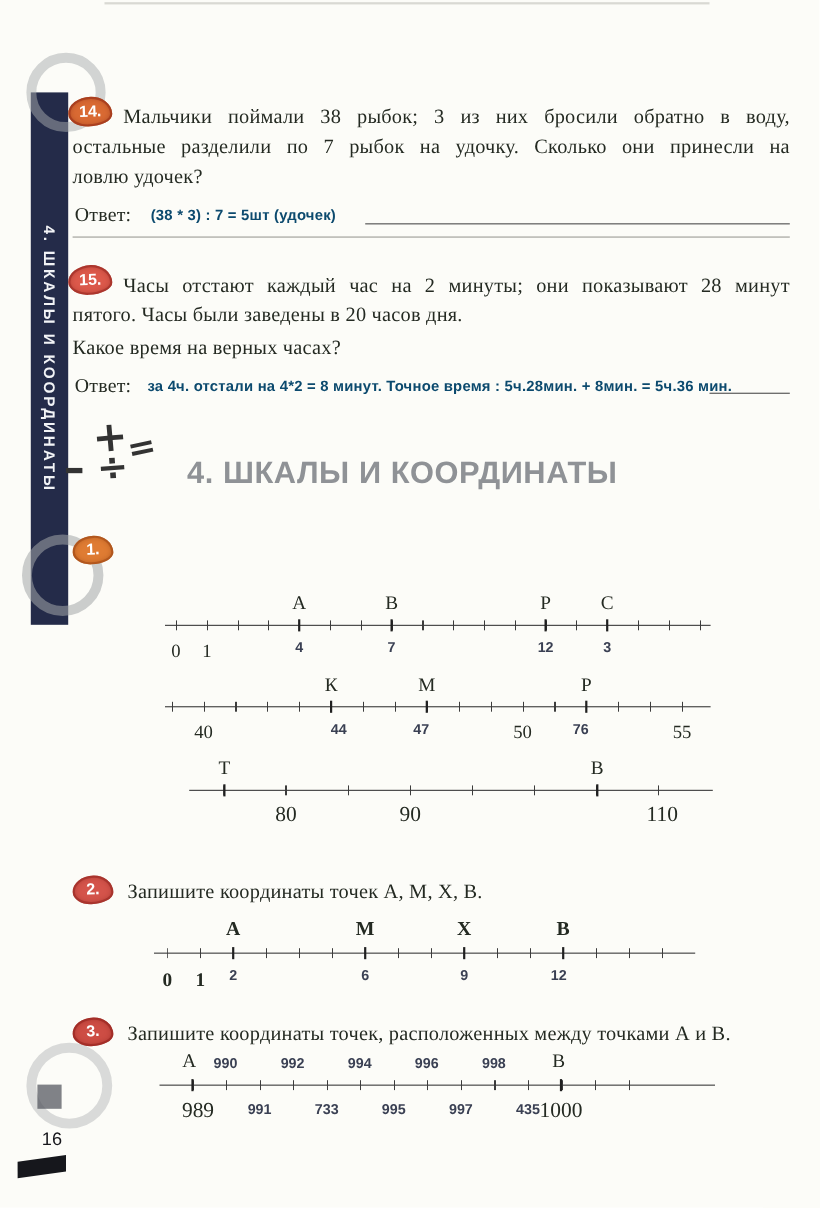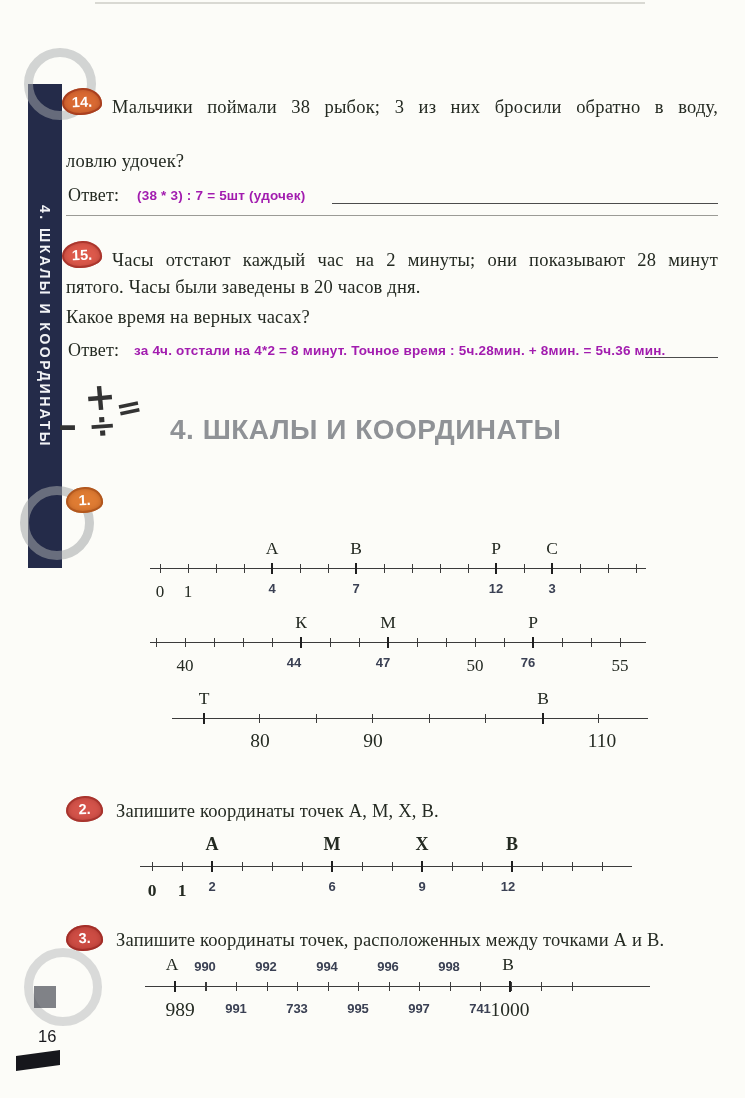--- a/index.html
+++ b/index.html
@@ -56,6 +56,7 @@
 
   <div class="badge" style="left:62px;top:88px;width:40px;height:27px;background:#d96a33;box-shadow:inset 0 0 0 2px rgba(150,40,20,.5), inset 0 0 6px rgba(110,30,15,.6)">14.</div>
   <div class="bline just" style="left:112px;top:96px;width:606px">Мальчики поймали 38 рыбок; 3 из них бросили обратно в воду,</div>
+  <div class="bline just" style="left:66px;top:123px;width:652px">остальные разделили по 7 рыбок на удочку. Сколько они принесли на</div>
   <div class="bline" style="left:66px;top:150px">ловлю удочек?</div>
   <div class="bline" style="left:68px;top:184px;font-size:18px">Ответ:</div>
   <div class="ans-val" style="left:137px;top:188px">(38 * 3) : 7 = 5шт (удочек)</div>

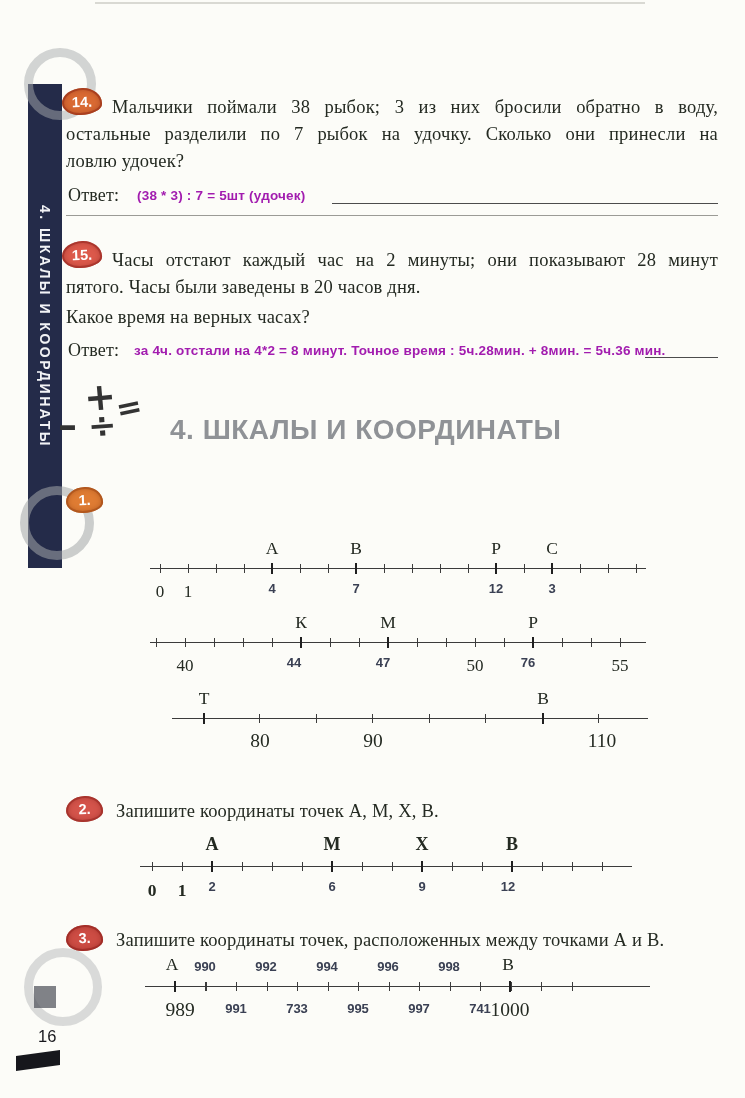--- a/index.html
+++ b/index.html
@@ -17,7 +17,7 @@
          border-radius:52% 48% 55% 45% / 55% 60% 40% 45%;transform:rotate(-2deg)}
   .bline{position:absolute;font-size:18.5px;line-height:22px;letter-spacing:.2px;white-space:nowrap}
   .just{white-space:normal;text-align:justify;text-align-last:justify}
-  .ans-val{position:absolute;font:bold 13.5px "Liberation Sans",sans-serif;color:#a21caf;
+  .ans-val{position:absolute;font:bold 13.5px "Liberation Sans",sans-serif;color:#0c4a6e;
            letter-spacing:.2px;white-space:nowrap}
   .uline{position:absolute;height:0;border-top:1px solid #4c4c4c}
   .uline.light{border-top-color:#9b9b96}

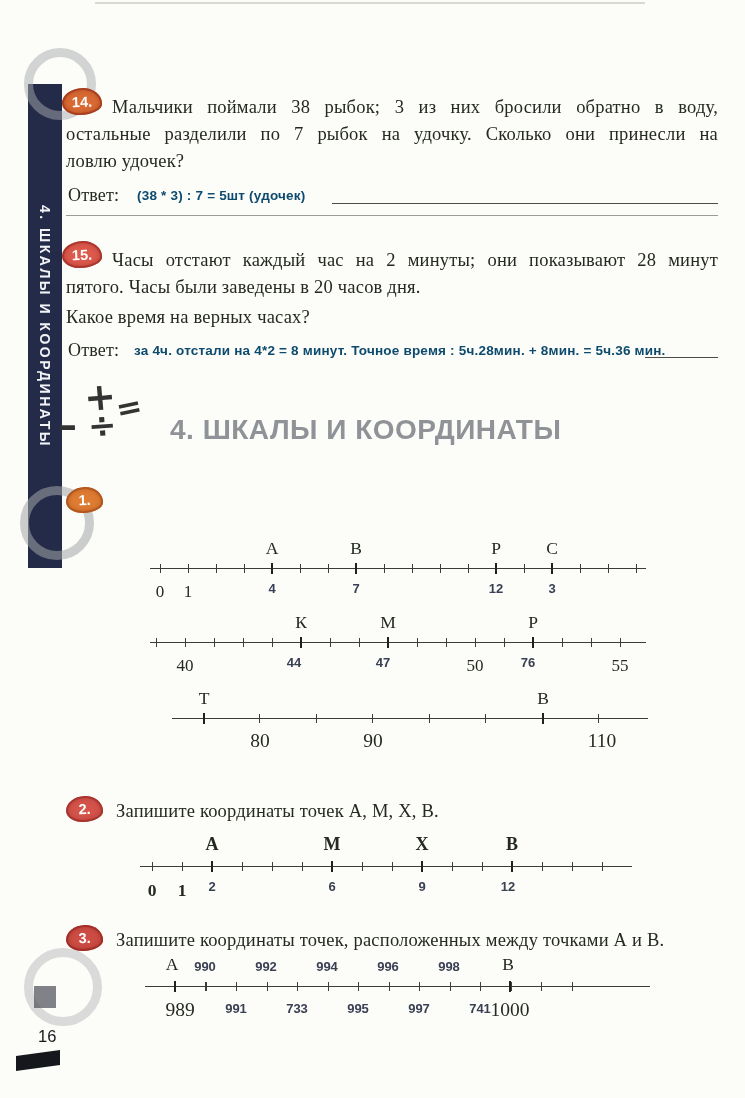--- a/index.html
+++ b/index.html
@@ -114,7 +114,7 @@
     <span class="pn" style="left:35px;top:44px">40</span>
     <span class="pn" style="left:325px;top:44px">50</span>
     <span class="pn" style="left:470px;top:44px">55</span>
-    <span class="hn" style="left:144px;top:43px">44</span>
+    <span class="hn" style="left:158px;top:43px">44</span>
     <span class="hn" style="left:233px;top:43px">47</span>
     <span class="hn" style="left:378px;top:43px">76</span>
   </div>

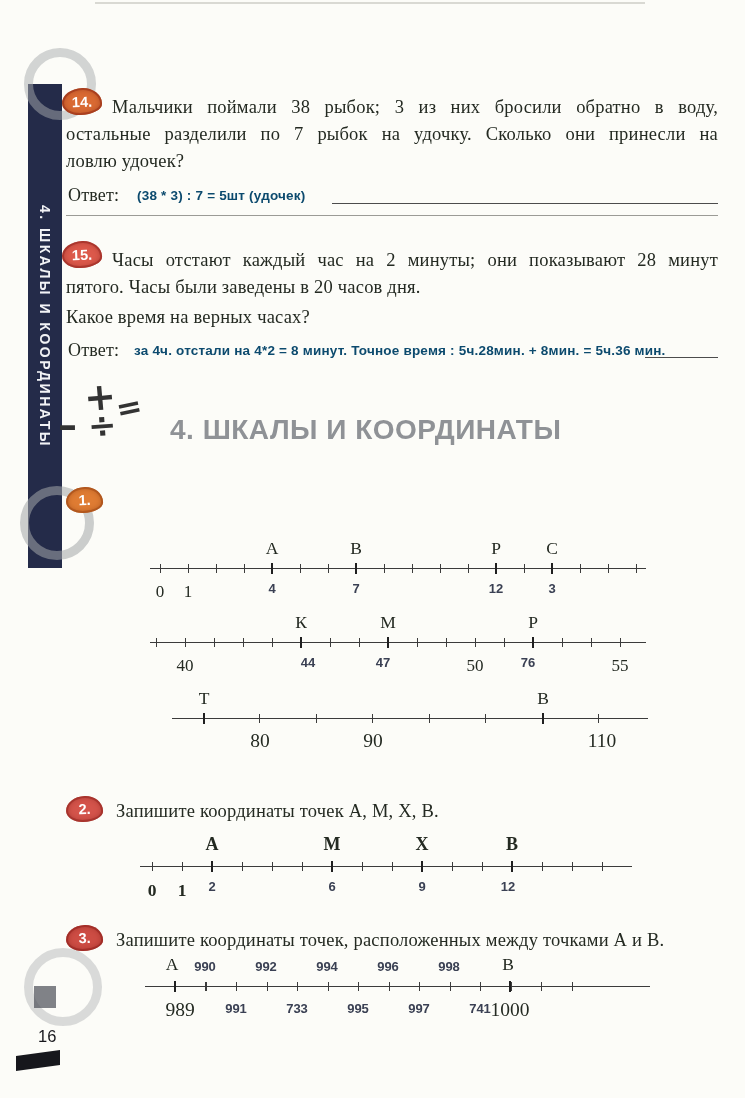--- a/index.html
+++ b/index.html
@@ -177,7 +177,7 @@
     <span class="hn" style="left:152px;top:49px">733</span>
     <span class="hn" style="left:213px;top:49px">995</span>
     <span class="hn" style="left:274px;top:49px">997</span>
-    <span class="hn" style="left:335px;top:49px">741</span>
+    <span class="hn" style="left:335px;top:49px">435</span>
   </div>
 
   <div class="ribbon" style="left:16px;top:1053px;width:44px;height:15px"></div>

